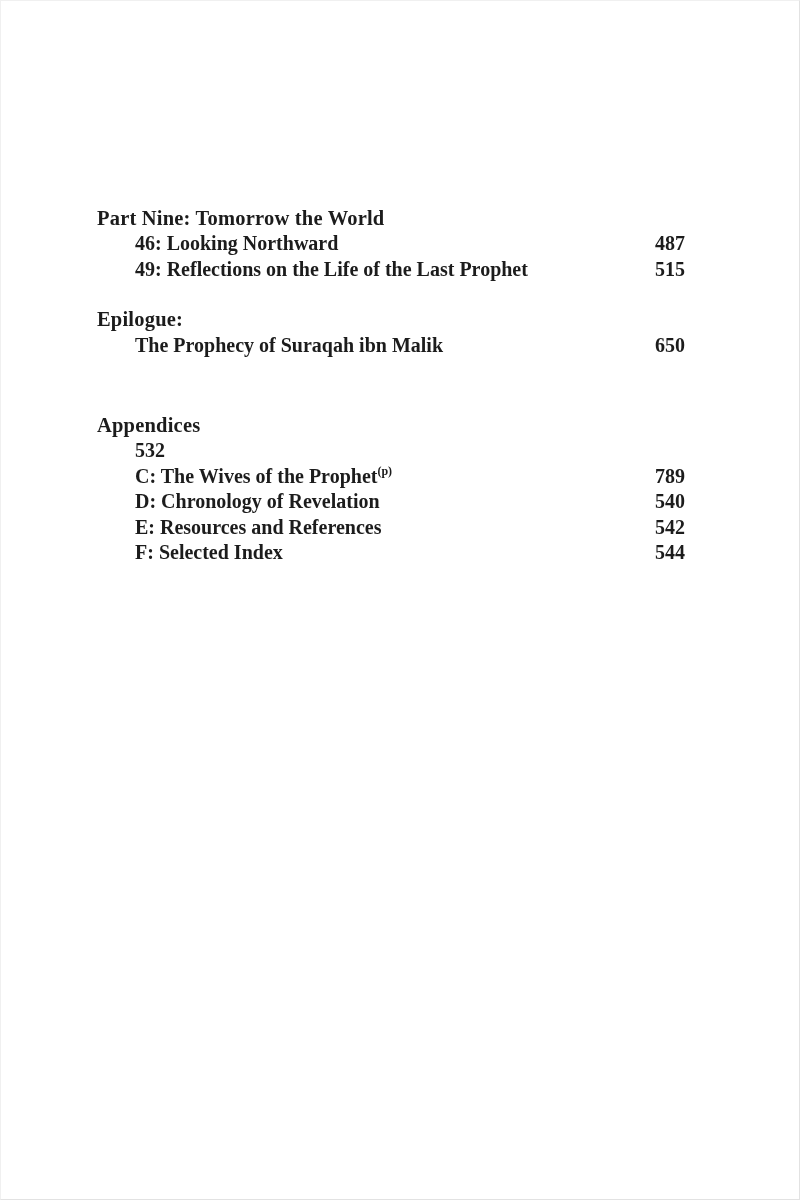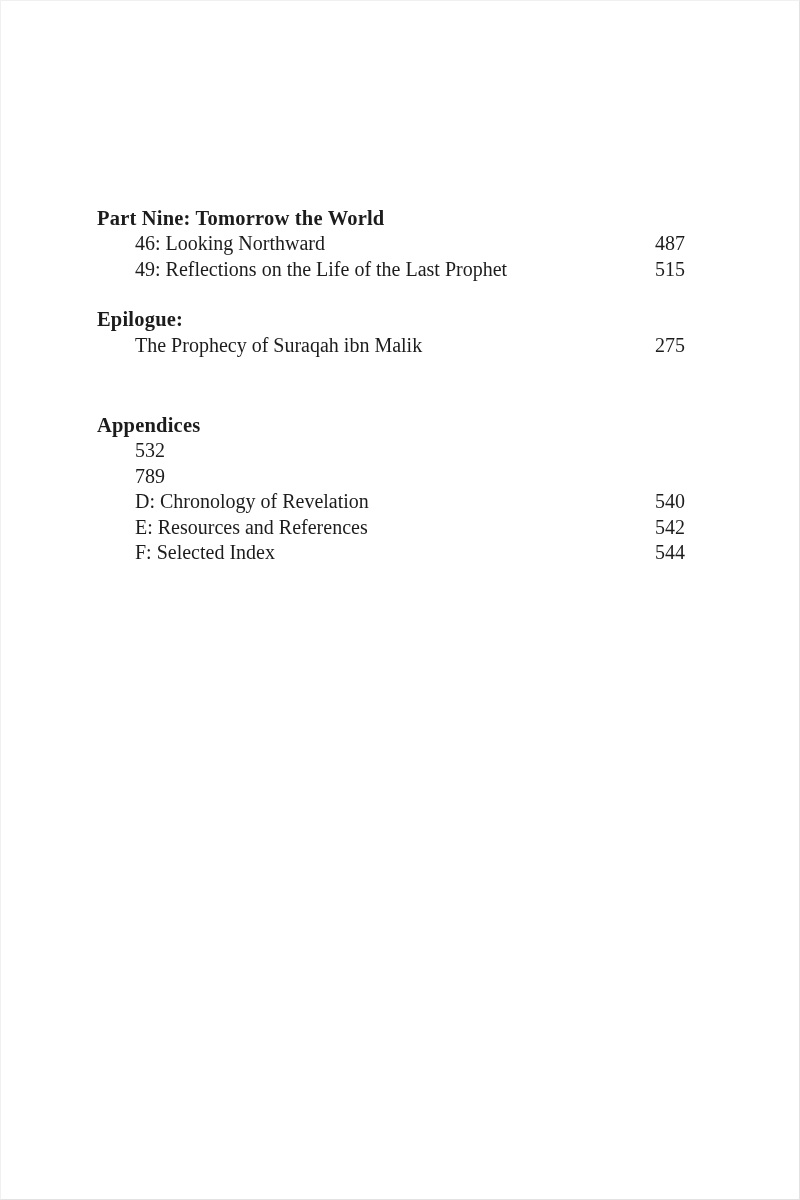--- a/index.html
+++ b/index.html
@@ -41,6 +41,7 @@
     padding-left: 38px;
     font-size: 20px;
     line-height: 25.4px;
+    font-weight: bold;
   }
   .entry .label {
     white-space: nowrap;

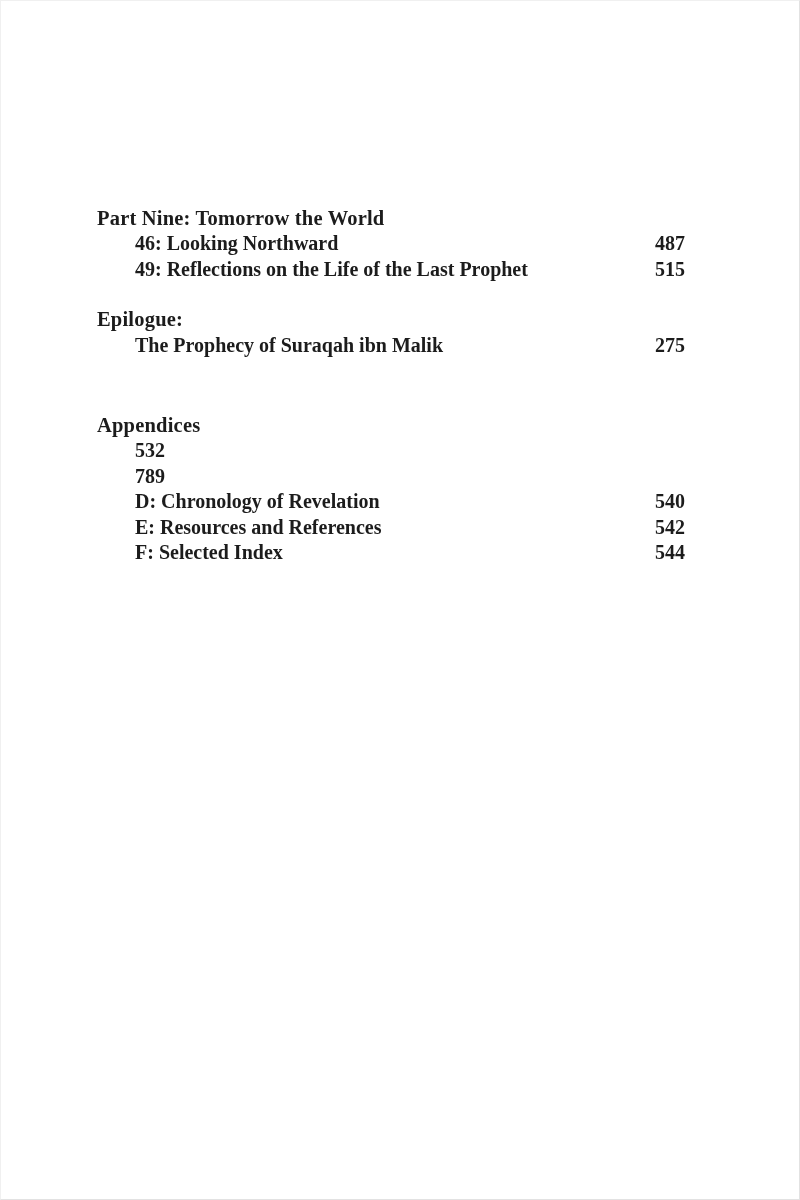--- a/index.html
+++ b/index.html
@@ -78,7 +78,7 @@
       <h2 class="heading">Epilogue:</h2>
       <div class="entry">
         <span class="label"><span>The Prophecy of Suraqah ibn Malik</span><span class="sup"></span></span>
-        <span class="pagenum">275</span>
+        <span class="pagenum">650</span>
       </div>
     </section>
 

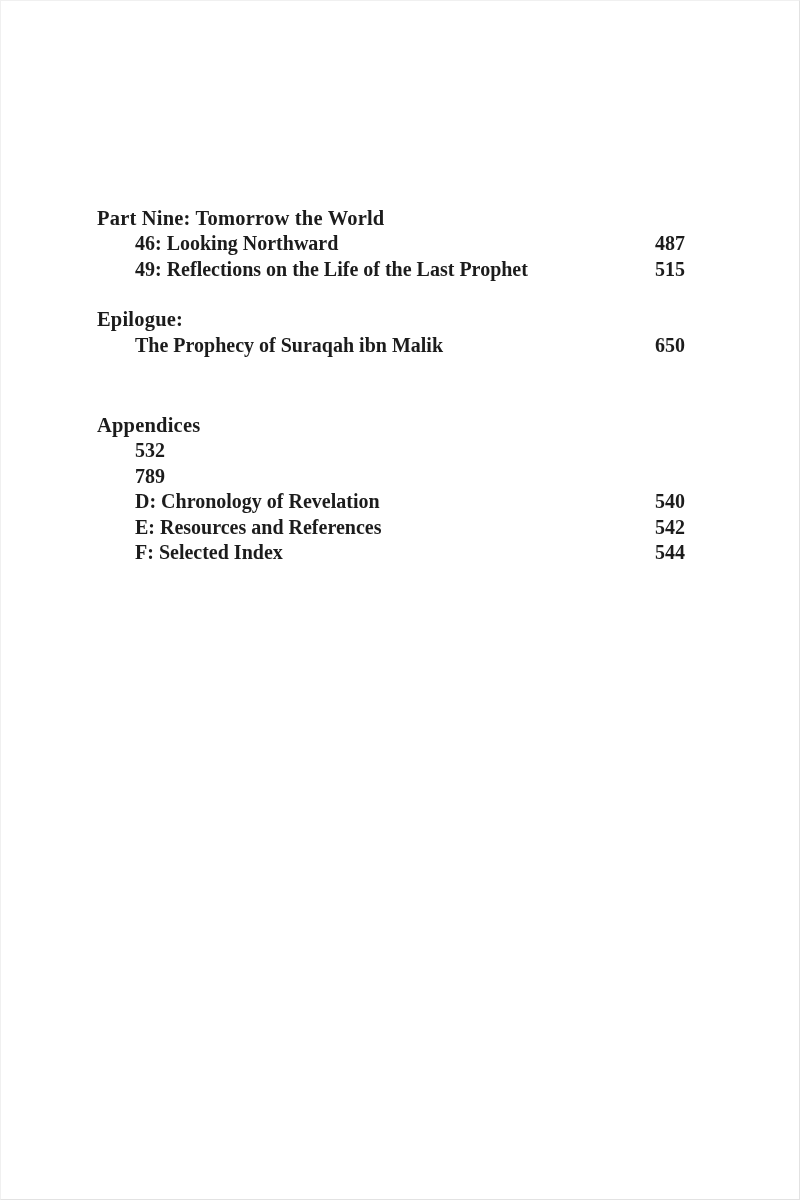--- a/index.html
+++ b/index.html
@@ -88,6 +88,7 @@
         <span class="pagenum">532</span>
       </div>
       <div class="entry">
+        <span class="label"><span>C: The Wives of the Prophet</span><span class="sup">(p)</span></span>
         <span class="pagenum">789</span>
       </div>
       <div class="entry">

